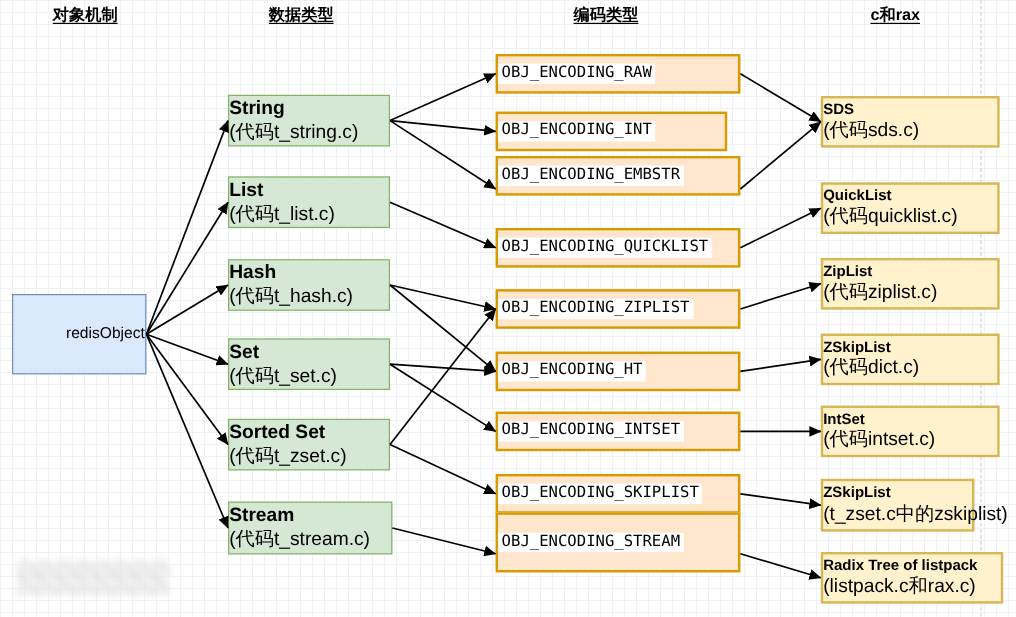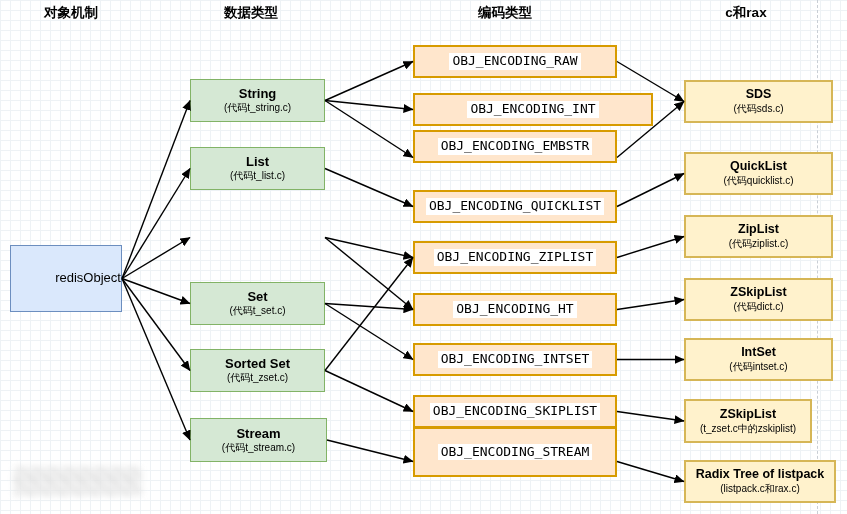--- a/index.html
+++ b/index.html
@@ -21,7 +21,7 @@
   #edges{position:absolute;left:0;top:0;width:847px;height:514px;z-index:3;pointer-events:none;}
   .col-header{
     position:absolute;transform:translateX(-50%);
-    font-weight:bold;font-size:13.5px;
+    font-weight:bold;font-size:13.5px;text-decoration:underline;
     text-underline-offset:2px;white-space:nowrap;z-index:2;
   }
   .node{

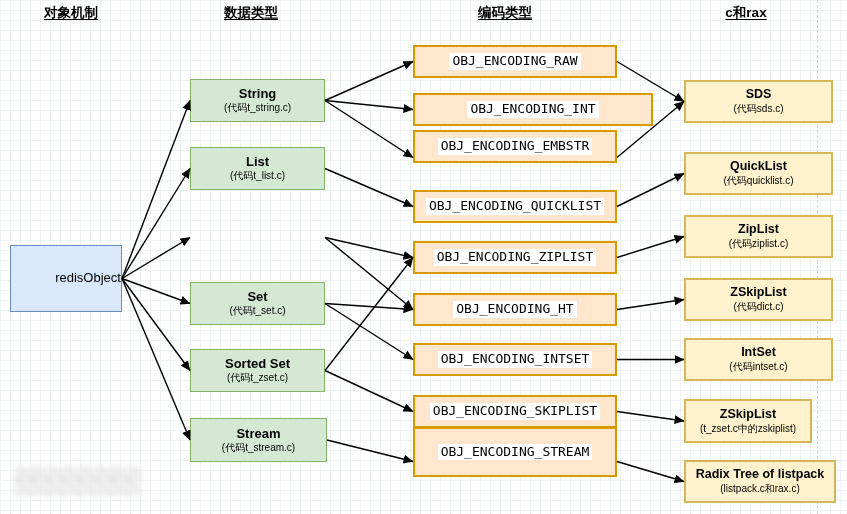--- a/index.html
+++ b/index.html
@@ -26,7 +26,7 @@
   }
   .node{
     position:absolute;display:flex;flex-direction:column;
-    align-items:center;justify-content:center;text-align:center;
+    align-items:flex-start;justify-content:center;text-align:center;
     box-sizing:border-box;z-index:2;line-height:1.25;
   }
   .node-root{

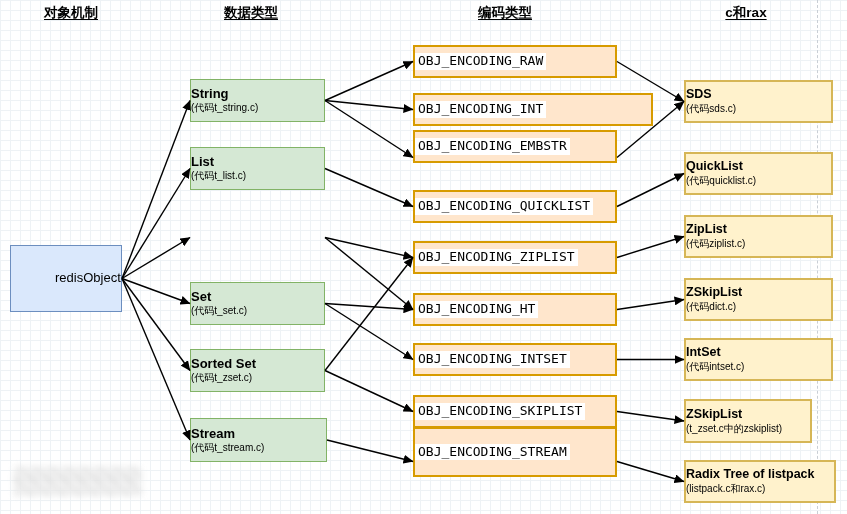--- a/index.html
+++ b/index.html
@@ -43,7 +43,7 @@
   .node-struct{
     background:var(--struct-fill,#fff2cc);border:2px solid var(--struct-border,#d6b656);
   }
-  .node-title{font-weight:bold;font-size:13px;white-space:nowrap;}
+  .node-title{font-weight:bold;font-size:16px;white-space:nowrap;}
   .node-sub{font-size:10px;white-space:nowrap;}
   .node-struct .node-title{font-size:12.5px;}
   .enc-label{

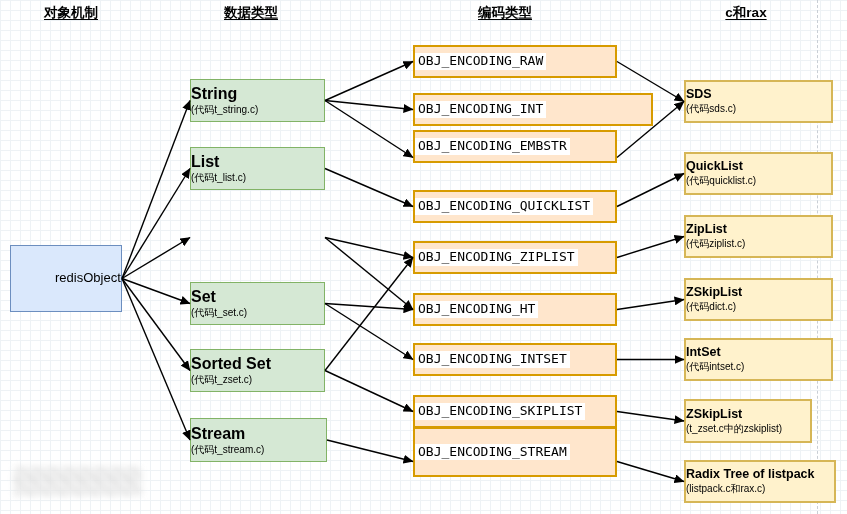--- a/index.html
+++ b/index.html
@@ -44,7 +44,7 @@
     background:var(--struct-fill,#fff2cc);border:2px solid var(--struct-border,#d6b656);
   }
   .node-title{font-weight:bold;font-size:16px;white-space:nowrap;}
-  .node-sub{font-size:10px;white-space:nowrap;}
+  .node-sub{font-size:16px;white-space:nowrap;}
   .node-struct .node-title{font-size:12.5px;}
   .enc-label{
     font-family:"DejaVu Sans Mono",monospace;font-size:13px;

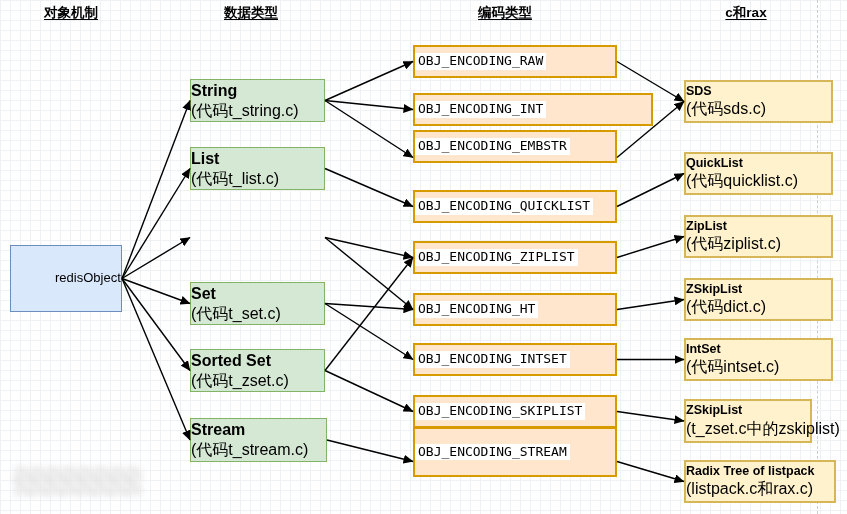--- a/index.html
+++ b/index.html
@@ -131,7 +131,7 @@
   <div class="node node-enc" style="left:413px;top:45px;width:204px;height:33px">
     <span class="enc-label">OBJ_ENCODING_RAW</span>
   </div>
-  <div class="node node-enc" style="left:413px;top:93px;width:240px;height:33px">
+  <div class="node node-enc" style="left:413px;top:93px;width:193px;height:33px">
     <span class="enc-label">OBJ_ENCODING_INT</span>
   </div>
   <div class="node node-enc" style="left:413px;top:130px;width:204px;height:33px">

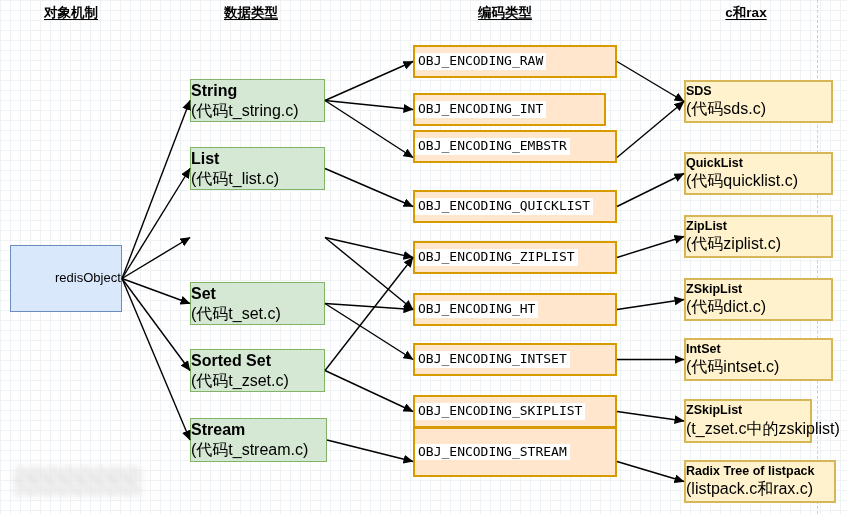--- a/index.html
+++ b/index.html
@@ -115,6 +115,10 @@
     <span class="node-title">List</span>
     <span class="node-sub">(代码t_list.c)</span>
   </div>
+  <div class="node node-type" style="left:190px;top:216px;width:135px;height:43px">
+    <span class="node-title">Hash</span>
+    <span class="node-sub">(代码t_hash.c)</span>
+  </div>
   <div class="node node-type" style="left:190px;top:282px;width:135px;height:43px">
     <span class="node-title">Set</span>
     <span class="node-sub">(代码t_set.c)</span>

